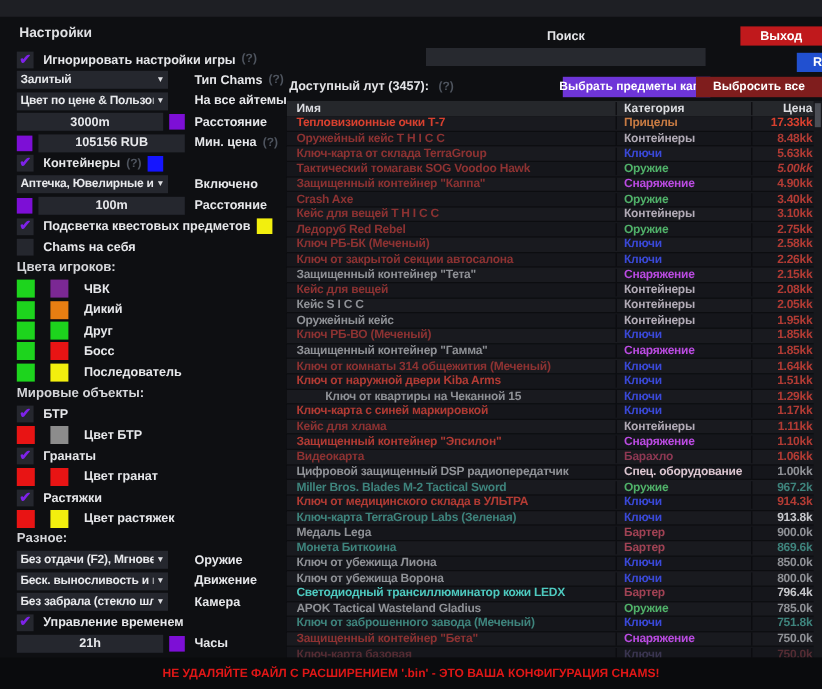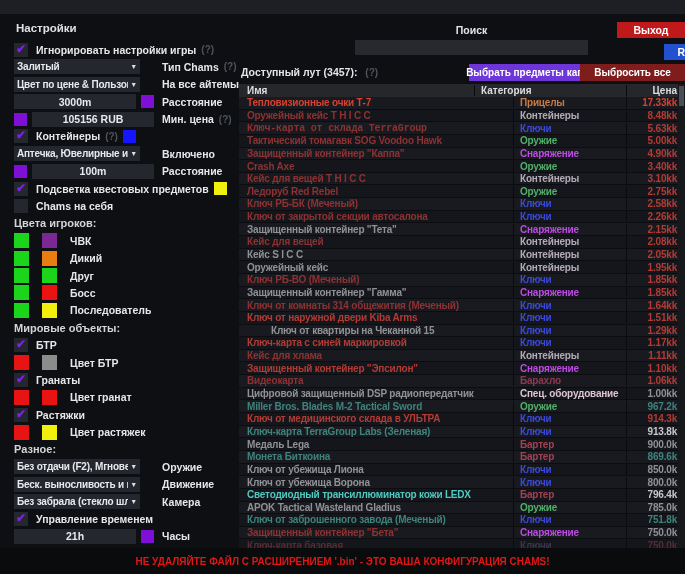--- a/index.html
+++ b/index.html
@@ -40,7 +40,7 @@
   .drop-btn{position:absolute;left:341px;top:44px;width:105px;height:17px;color:#fff;font-size:10px;
             display:flex;align-items:center;justify-content:center;white-space:nowrap;}
   .table{position:absolute;left:0;top:64px;width:446px;height:464px;overflow:hidden;}
-  .thead{display:flex;height:13px;align-items:center;background:#25272b;color:#dcdde1;font-size:10px;gap:39px;}
+  .thead{display:flex;height:13px;align-items:center;background:#25272b;color:#dcdde1;font-size:10px;}
   .t-name{flex:1;padding-left:8px;overflow:hidden;white-space:nowrap;}
   .t-cat{width:106px;flex:none;padding-left:6px;border-left:1px solid #0a0b0e;overflow:hidden;white-space:nowrap;}
   .t-price{width:50px;flex:none;text-align:right;padding-right:8px;border-left:1px solid #0a0b0e;overflow:hidden;white-space:nowrap;}

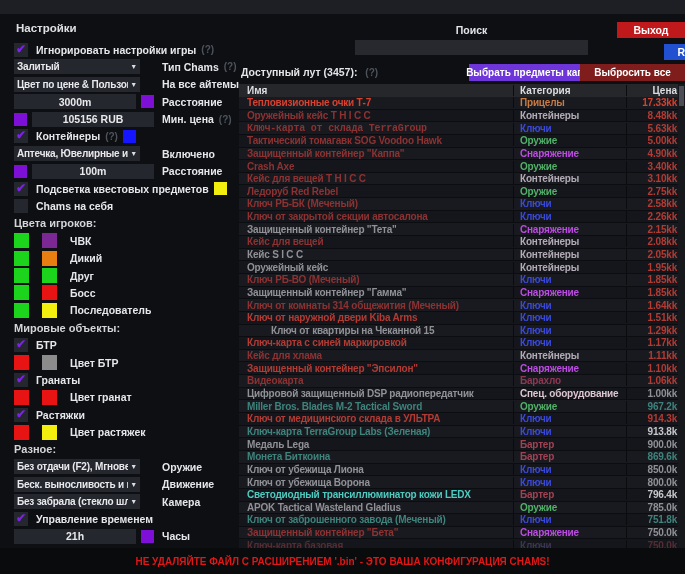--- a/index.html
+++ b/index.html
@@ -263,7 +263,7 @@
           <div class="t-price" style="color: rgb(178, 59, 52);">8.48kk</div>
         </div>
         <div class="trow">
-          <div class="t-name" style="color: rgb(141, 50, 50); font-family: Liberation Mono, monospace;">Ключ-карта от склада TerraGroup</div>
+          <div class="t-name" style="color: rgb(141, 50, 50);">Ключ-карта от склада TerraGroup</div>
           <div class="t-cat" style="color: rgb(58, 73, 216);">Ключи</div>
           <div class="t-price" style="color: rgb(178, 59, 52);">5.63kk</div>
         </div>

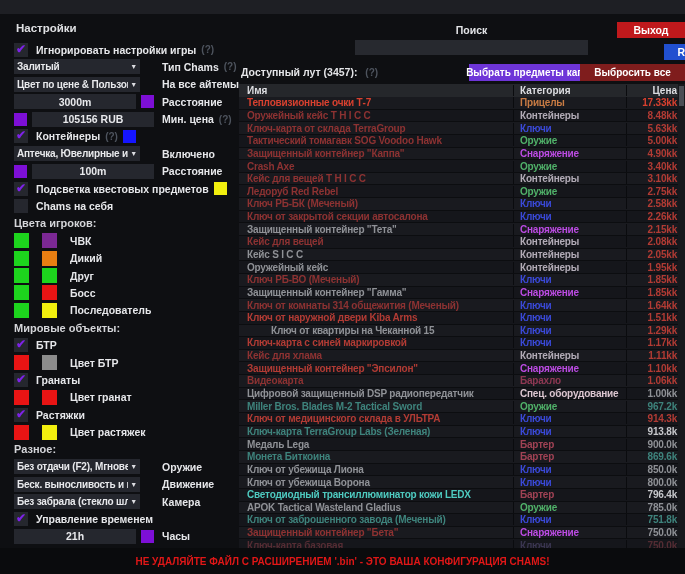--- a/index.html
+++ b/index.html
@@ -270,7 +270,7 @@
         <div class="trow">
           <div class="t-name" style="color: rgb(141, 50, 50);">Тактический томагавк SOG Voodoo Hawk</div>
           <div class="t-cat" style="color: rgb(80, 177, 105);">Оружие</div>
-          <div class="t-price" style="color: rgb(178, 59, 52);">5.00kk</div>
+          <div class="t-price" style="color: rgb(178, 59, 52); font-style: italic;">5.00kk</div>
         </div>
         <div class="trow">
           <div class="t-name" style="color: rgb(141, 50, 50);">Защищенный контейнер "Каппа"</div>

